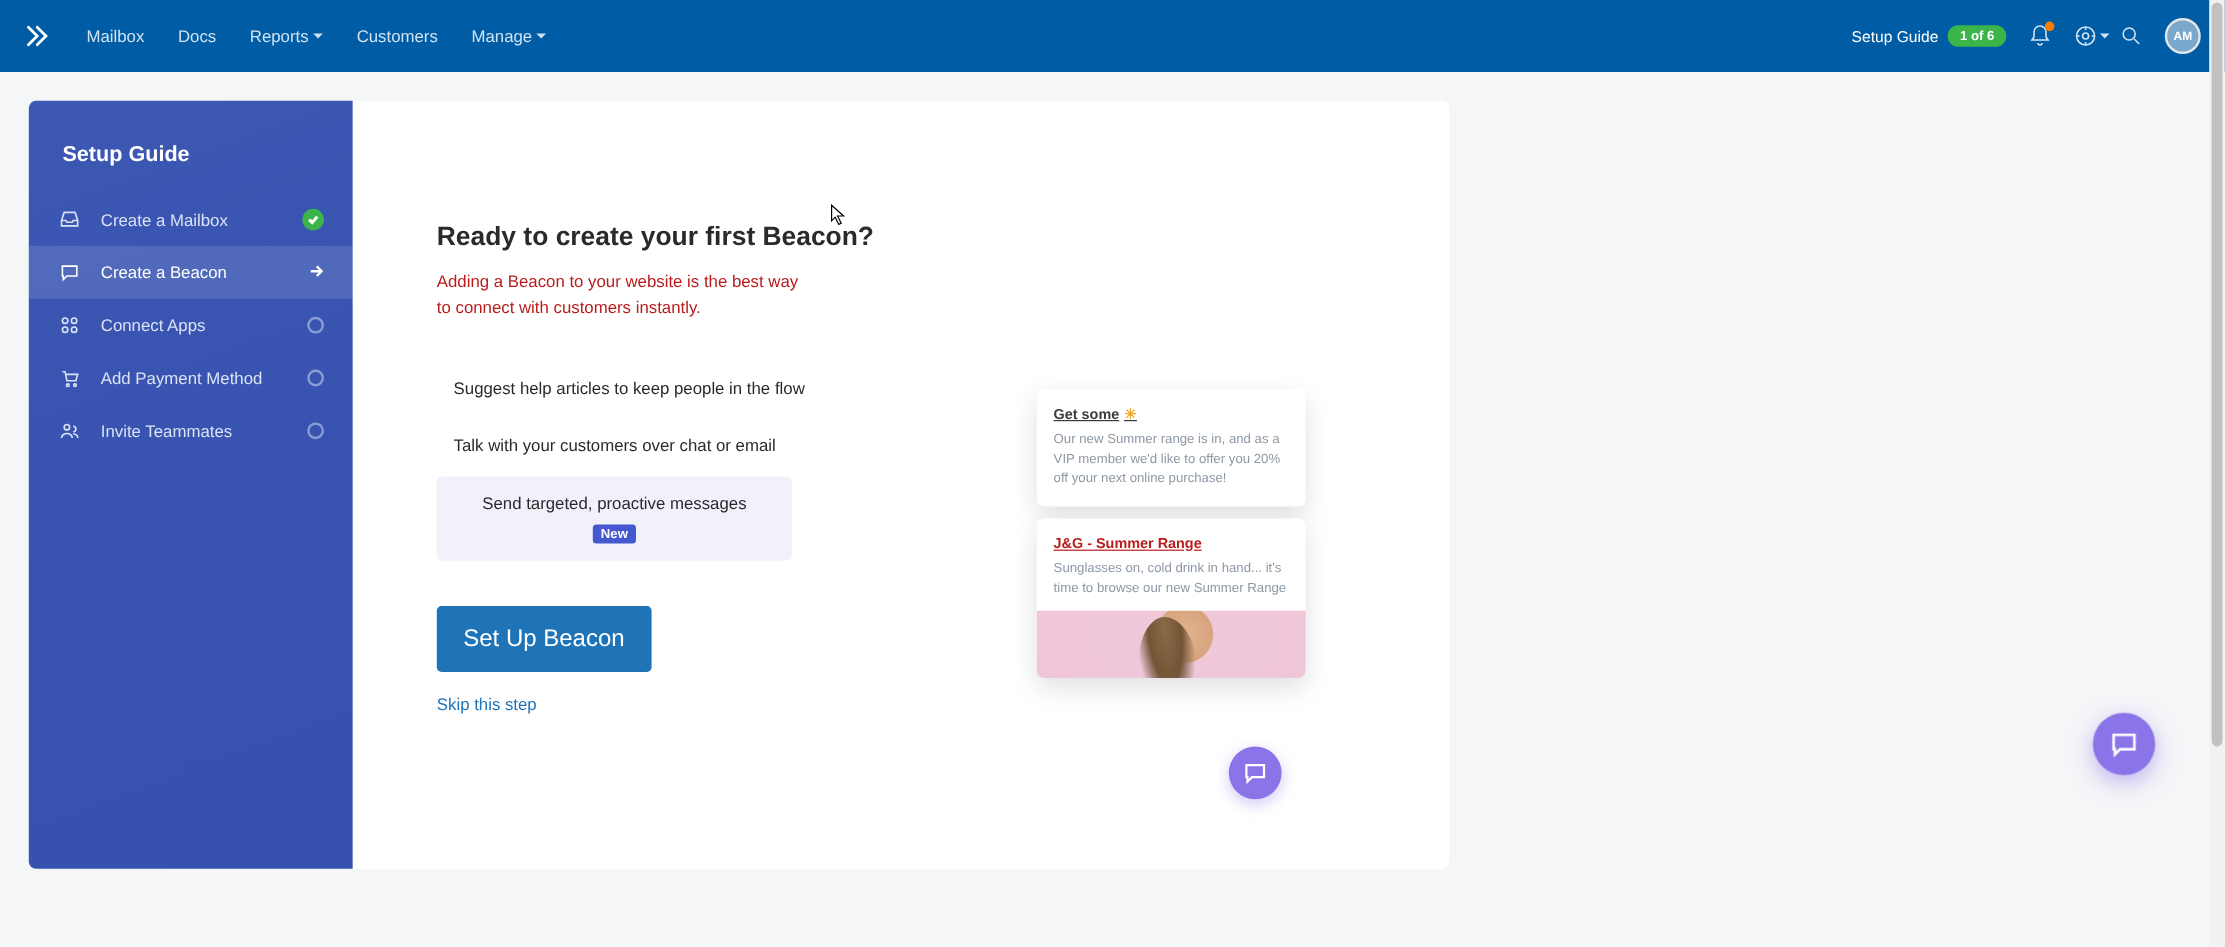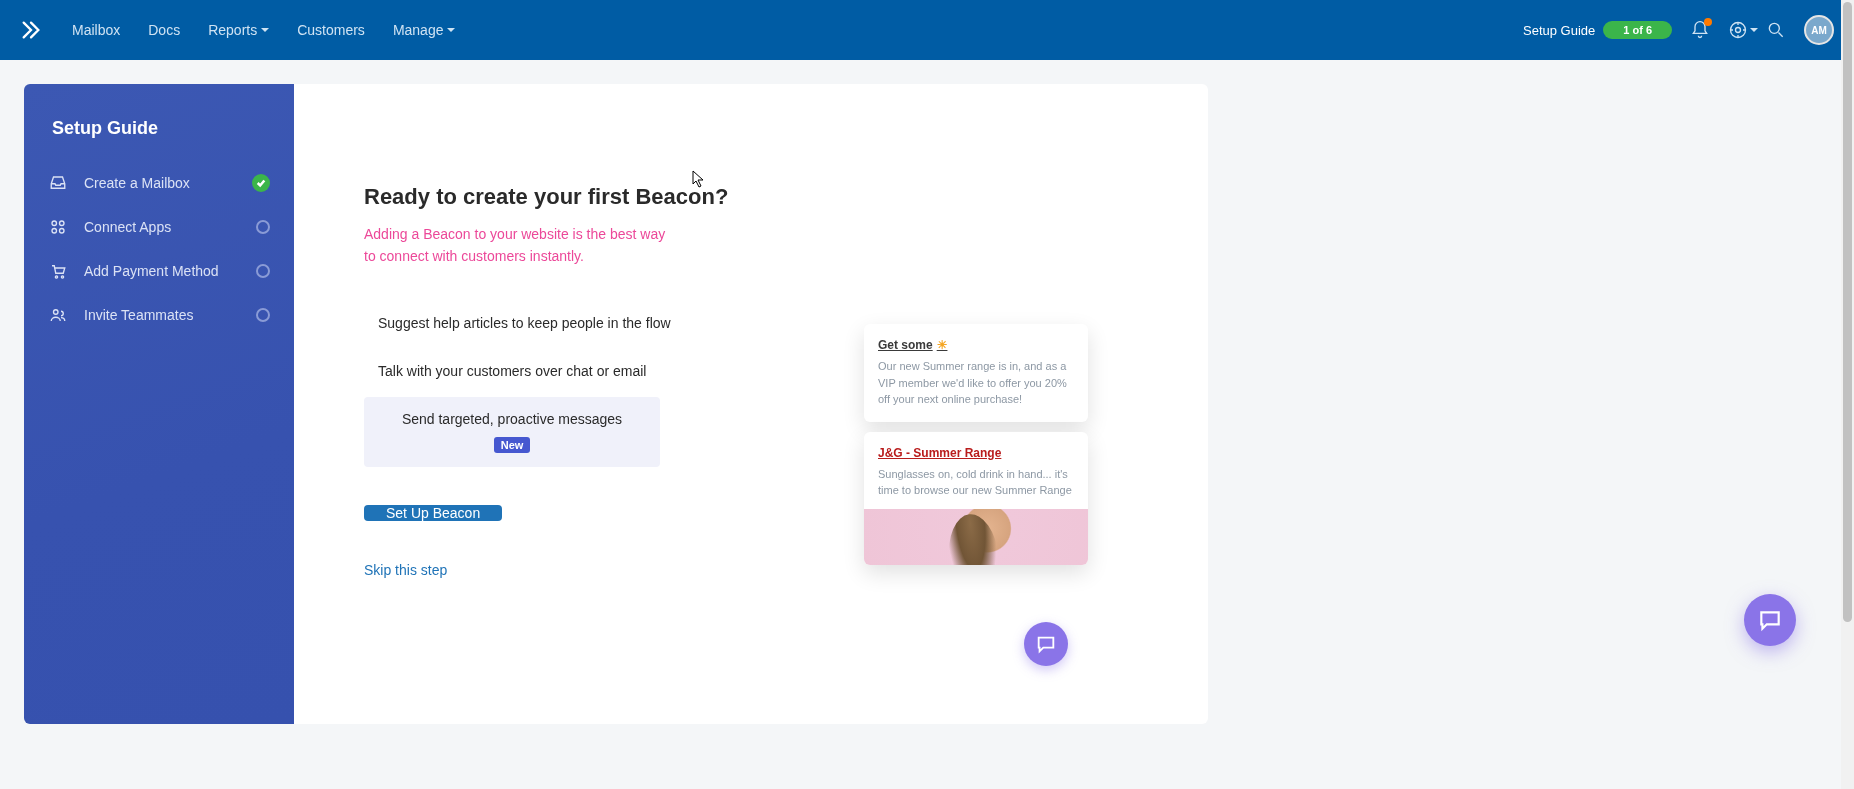--- a/index.html
+++ b/index.html
@@ -13,7 +13,7 @@
 .topnav .spacer { flex: 1; }
 .topnav .right { display: flex; align-items: center; gap: 18px; }
 .topnav .setup-guide-link { color: #fff; font-size: 13px; display: flex; align-items: center; gap: 8px; cursor: pointer; }
-.topnav .badge { background: #3bb54a; color: #fff; font-size: 11px; padding: 3px 20px; border-radius: 10px; font-weight: 600; }
+.topnav .badge { background: #3bb54a; color: #fff; font-size: 11px; padding: 3px 10px; border-radius: 10px; font-weight: 600; }
 .topnav .icon-btn { width: 20px; height: 20px; display: flex; align-items: center; justify-content: center; cursor: pointer; position: relative; }
 .topnav .icon-btn svg { width: 20px; height: 20px; stroke: #cfe3f3; fill: none; stroke-width: 1.6; }
 .bell-dot { position: absolute; top: -2px; right: -2px; width: 8px; height: 8px; background: #ff7a00; border-radius: 50%; }

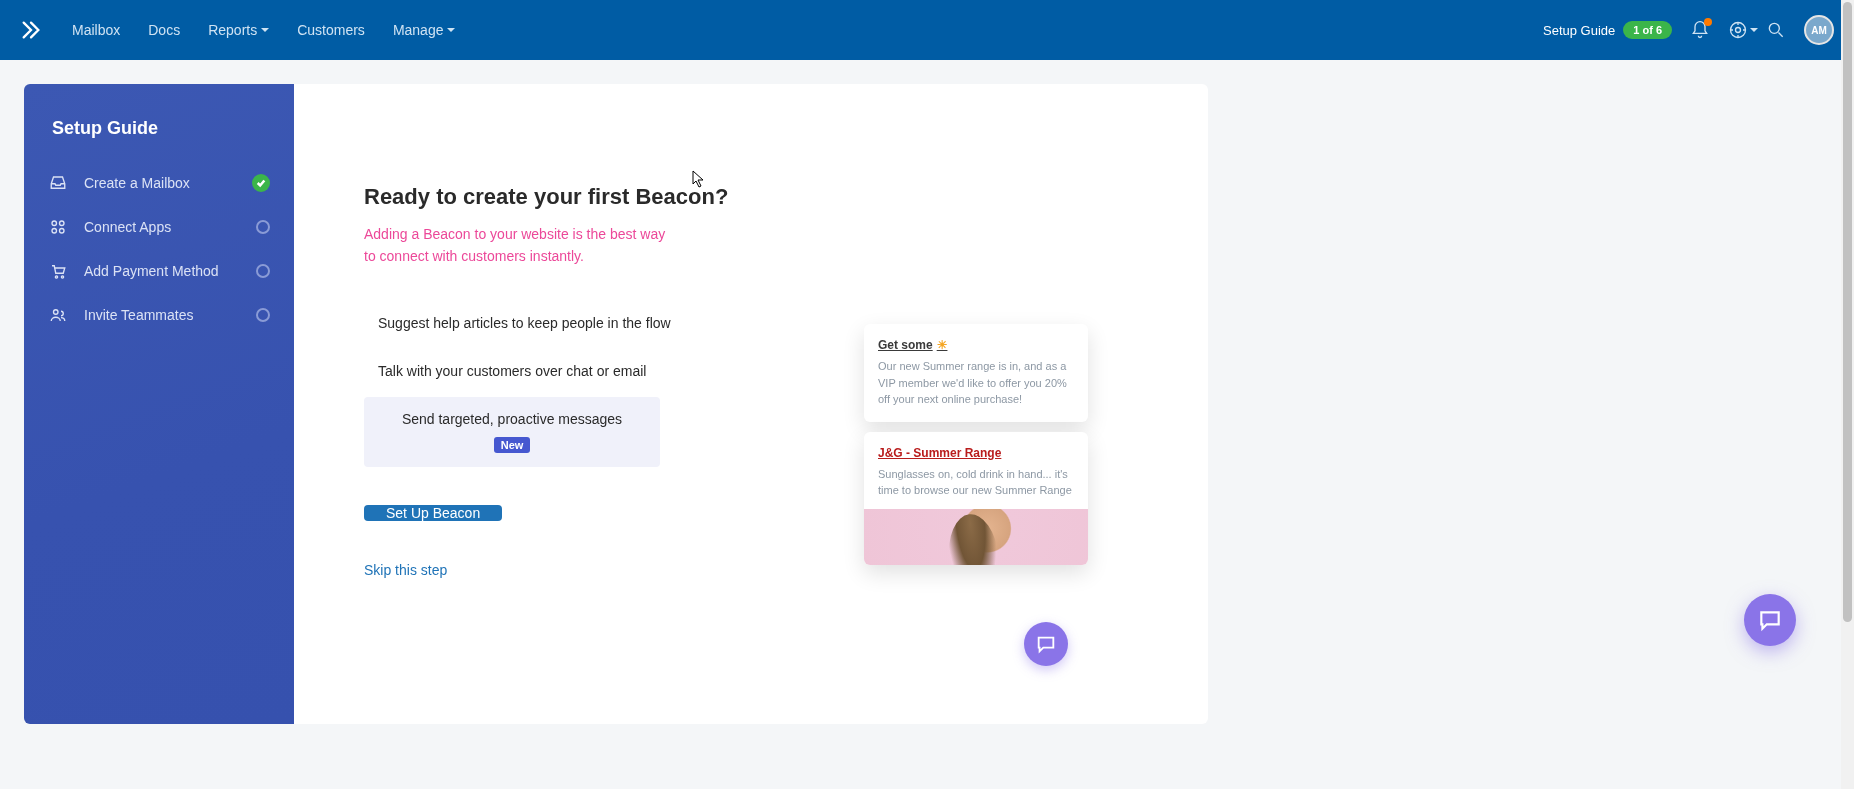--- a/index.html
+++ b/index.html
@@ -139,6 +139,17 @@
         </span>
     </div>
 
+    <div class="side-item active">
+      <span class="icn">
+          <svg viewBox="0 0 24 24">
+            <path d="M4 5h16v11H9l-4 4V16H4V5z"></path>
+          </svg>
+        </span>
+      <span class="label">Create a Beacon</span>
+      <span class="status-arrow"><svg viewBox="0 0 14 14">
+            <path d="M3 7h8 M8 3l4 4-4 4"></path>
+          </svg></span>
+    </div>
 
     <div class="side-item">
       <span class="icn">

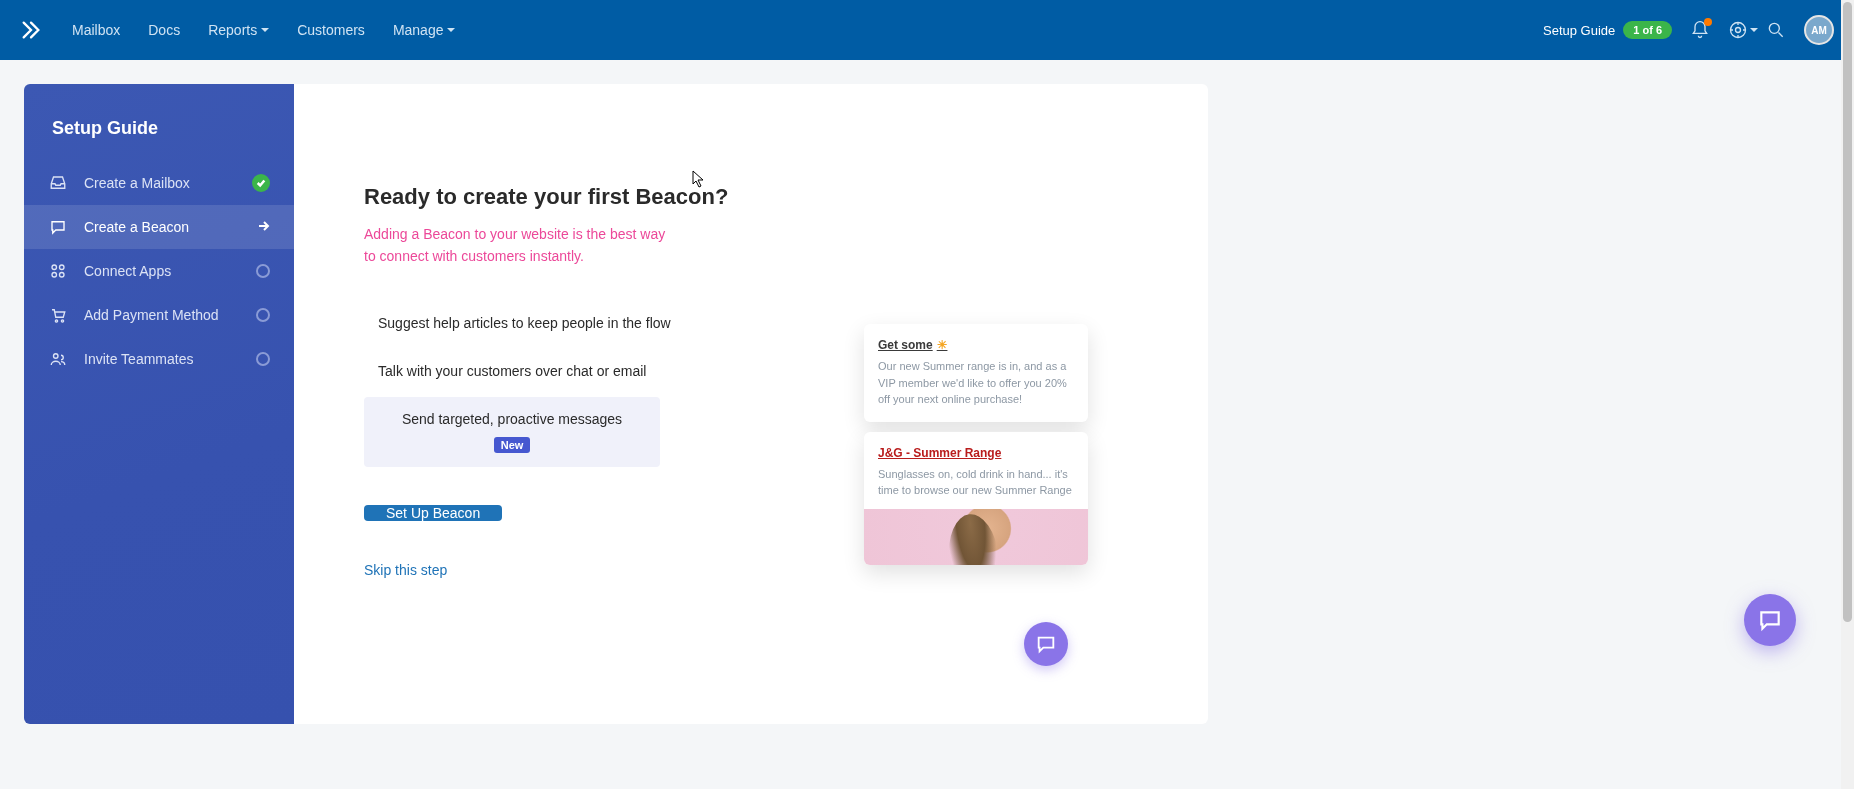--- a/index.html
+++ b/index.html
@@ -38,7 +38,7 @@
 .main { background: #fff; border-radius: 0 6px 6px 0; width: 914px; min-height: 640px; padding: 100px 70px 40px; position: relative; display: flex; }
 .main-left { flex: 0 0 auto; width: 420px; }
 .main h1 { font-size: 22px; font-weight: 700; color: #2a2a2a; margin-bottom: 14px; }
-.subtitle { color: #ec4899; font-size: 14px; line-height: 1.55; margin-bottom: 34px; max-width: 310px; }
+.subtitle { color: #b91c1c; font-size: 14px; line-height: 1.55; margin-bottom: 34px; max-width: 310px; }
 .feature { font-size: 14px; color: #2a2a2a; padding: 14px 14px; border-radius: 4px; margin-bottom: 4px; }
 .feature.highlight { background: #f0f1fa; display: flex; align-items: center; gap: 10px; max-width: 296px; flex-direction: column; }
 .newbadge { background: #4658d0; color: #fff; font-size: 11px; padding: 2px 7px; border-radius: 3px; font-weight: 600; }

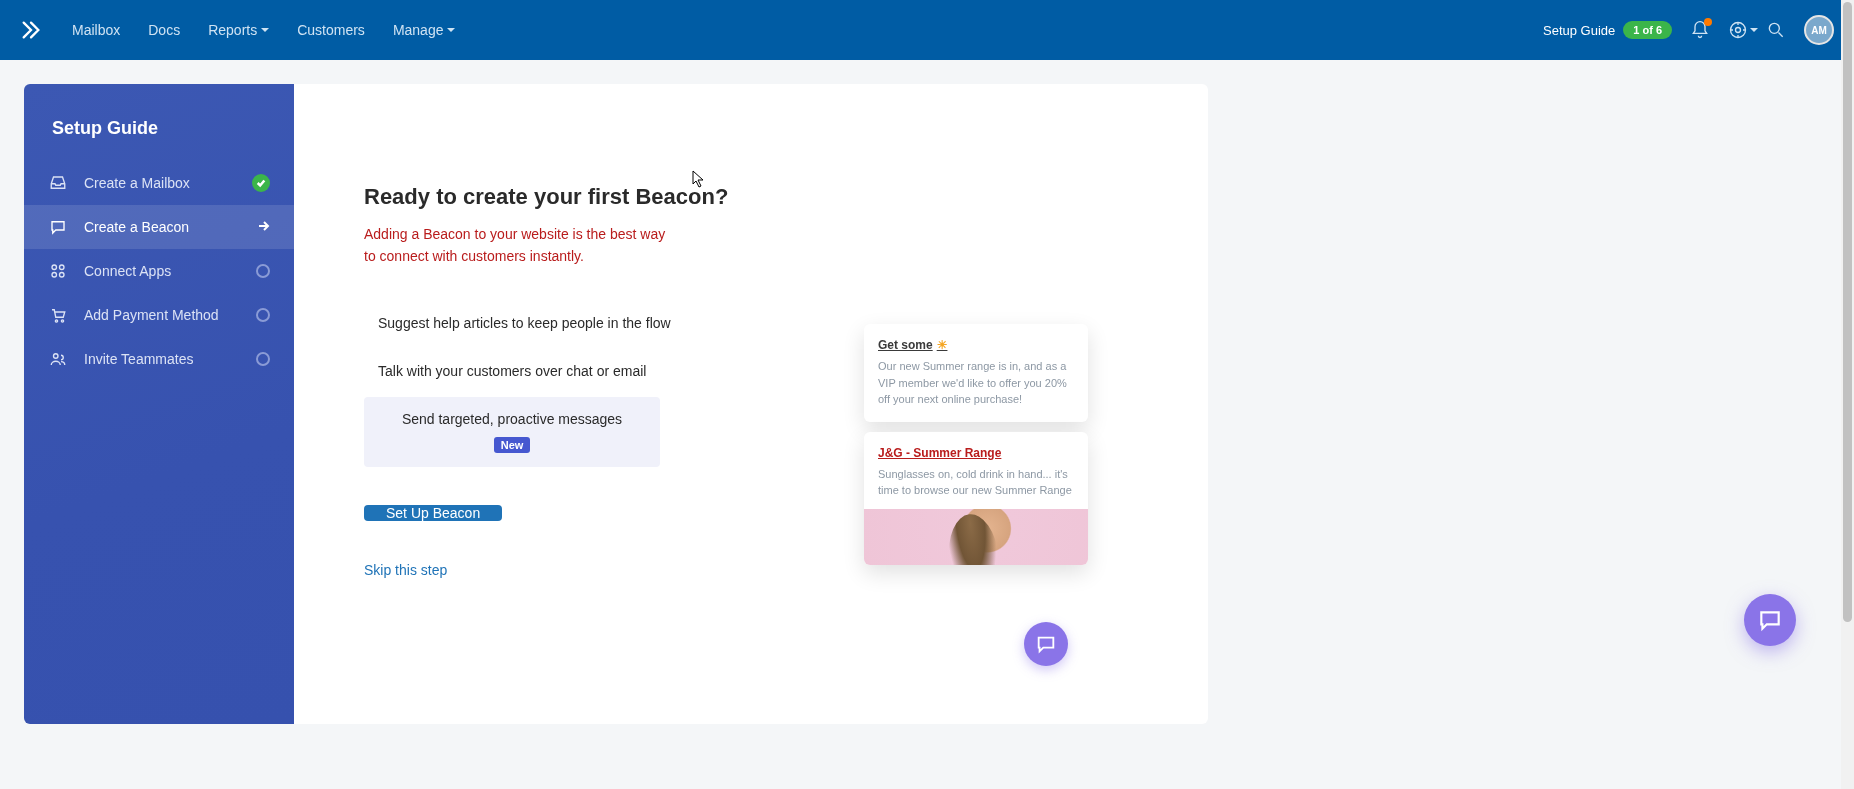--- a/index.html
+++ b/index.html
@@ -42,7 +42,7 @@
 .feature { font-size: 14px; color: #2a2a2a; padding: 14px 14px; border-radius: 4px; margin-bottom: 4px; }
 .feature.highlight { background: #f0f1fa; display: flex; align-items: center; gap: 10px; max-width: 296px; flex-direction: column; }
 .newbadge { background: #4658d0; color: #fff; font-size: 11px; padding: 2px 7px; border-radius: 3px; font-weight: 600; }
-.btn-primary { background: #1f73b7; color: #fff; border: none; padding: 0 22px; font-size: 14px; border-radius: 4px; cursor: pointer; margin-top: 34px; }
+.btn-primary { background: #1f73b7; color: #fff; border: none; padding: 16px 22px; font-size: 20px; border-radius: 4px; cursor: pointer; margin-top: 34px; }
 .skip-link { color: #1f73b7; font-size: 14px; cursor: pointer; display: inline-block; margin-top: 40px; }
 
 

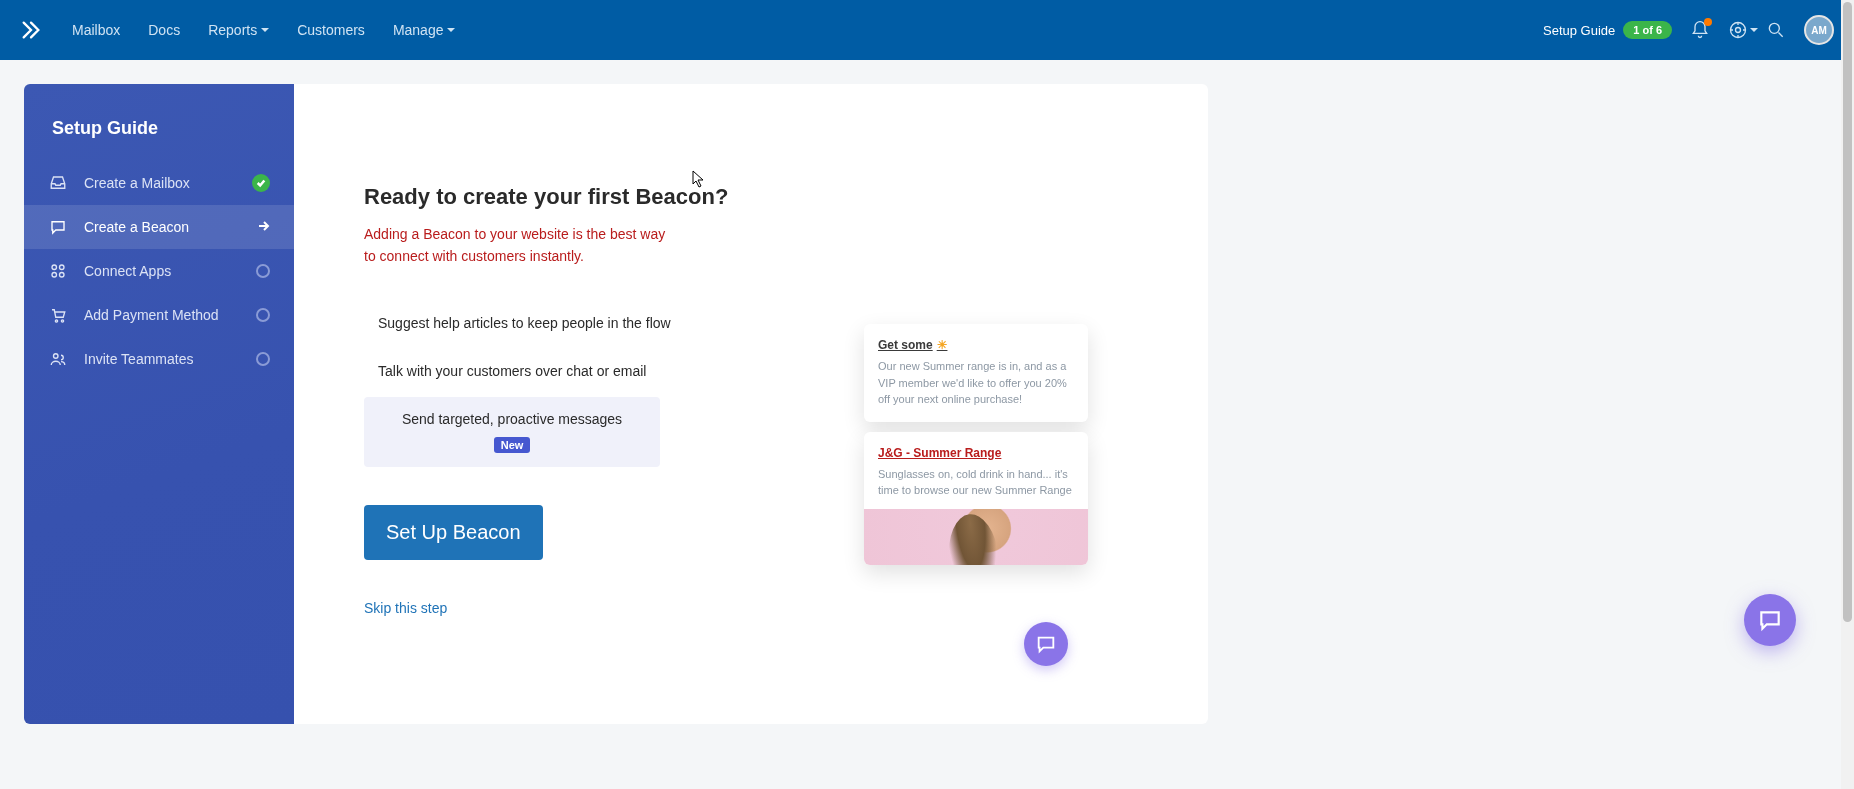--- a/index.html
+++ b/index.html
@@ -43,7 +43,7 @@
 .feature.highlight { background: #f0f1fa; display: flex; align-items: center; gap: 10px; max-width: 296px; flex-direction: column; }
 .newbadge { background: #4658d0; color: #fff; font-size: 11px; padding: 2px 7px; border-radius: 3px; font-weight: 600; }
 .btn-primary { background: #1f73b7; color: #fff; border: none; padding: 16px 22px; font-size: 20px; border-radius: 4px; cursor: pointer; margin-top: 34px; }
-.skip-link { color: #1f73b7; font-size: 14px; cursor: pointer; display: inline-block; margin-top: 40px; }
+.skip-link { color: #1f73b7; font-size: 14px; cursor: pointer; display: inline-block; margin-top: 19px; }
 
 
 .preview { position: absolute; right: 120px; top: 240px; width: 224px; }

